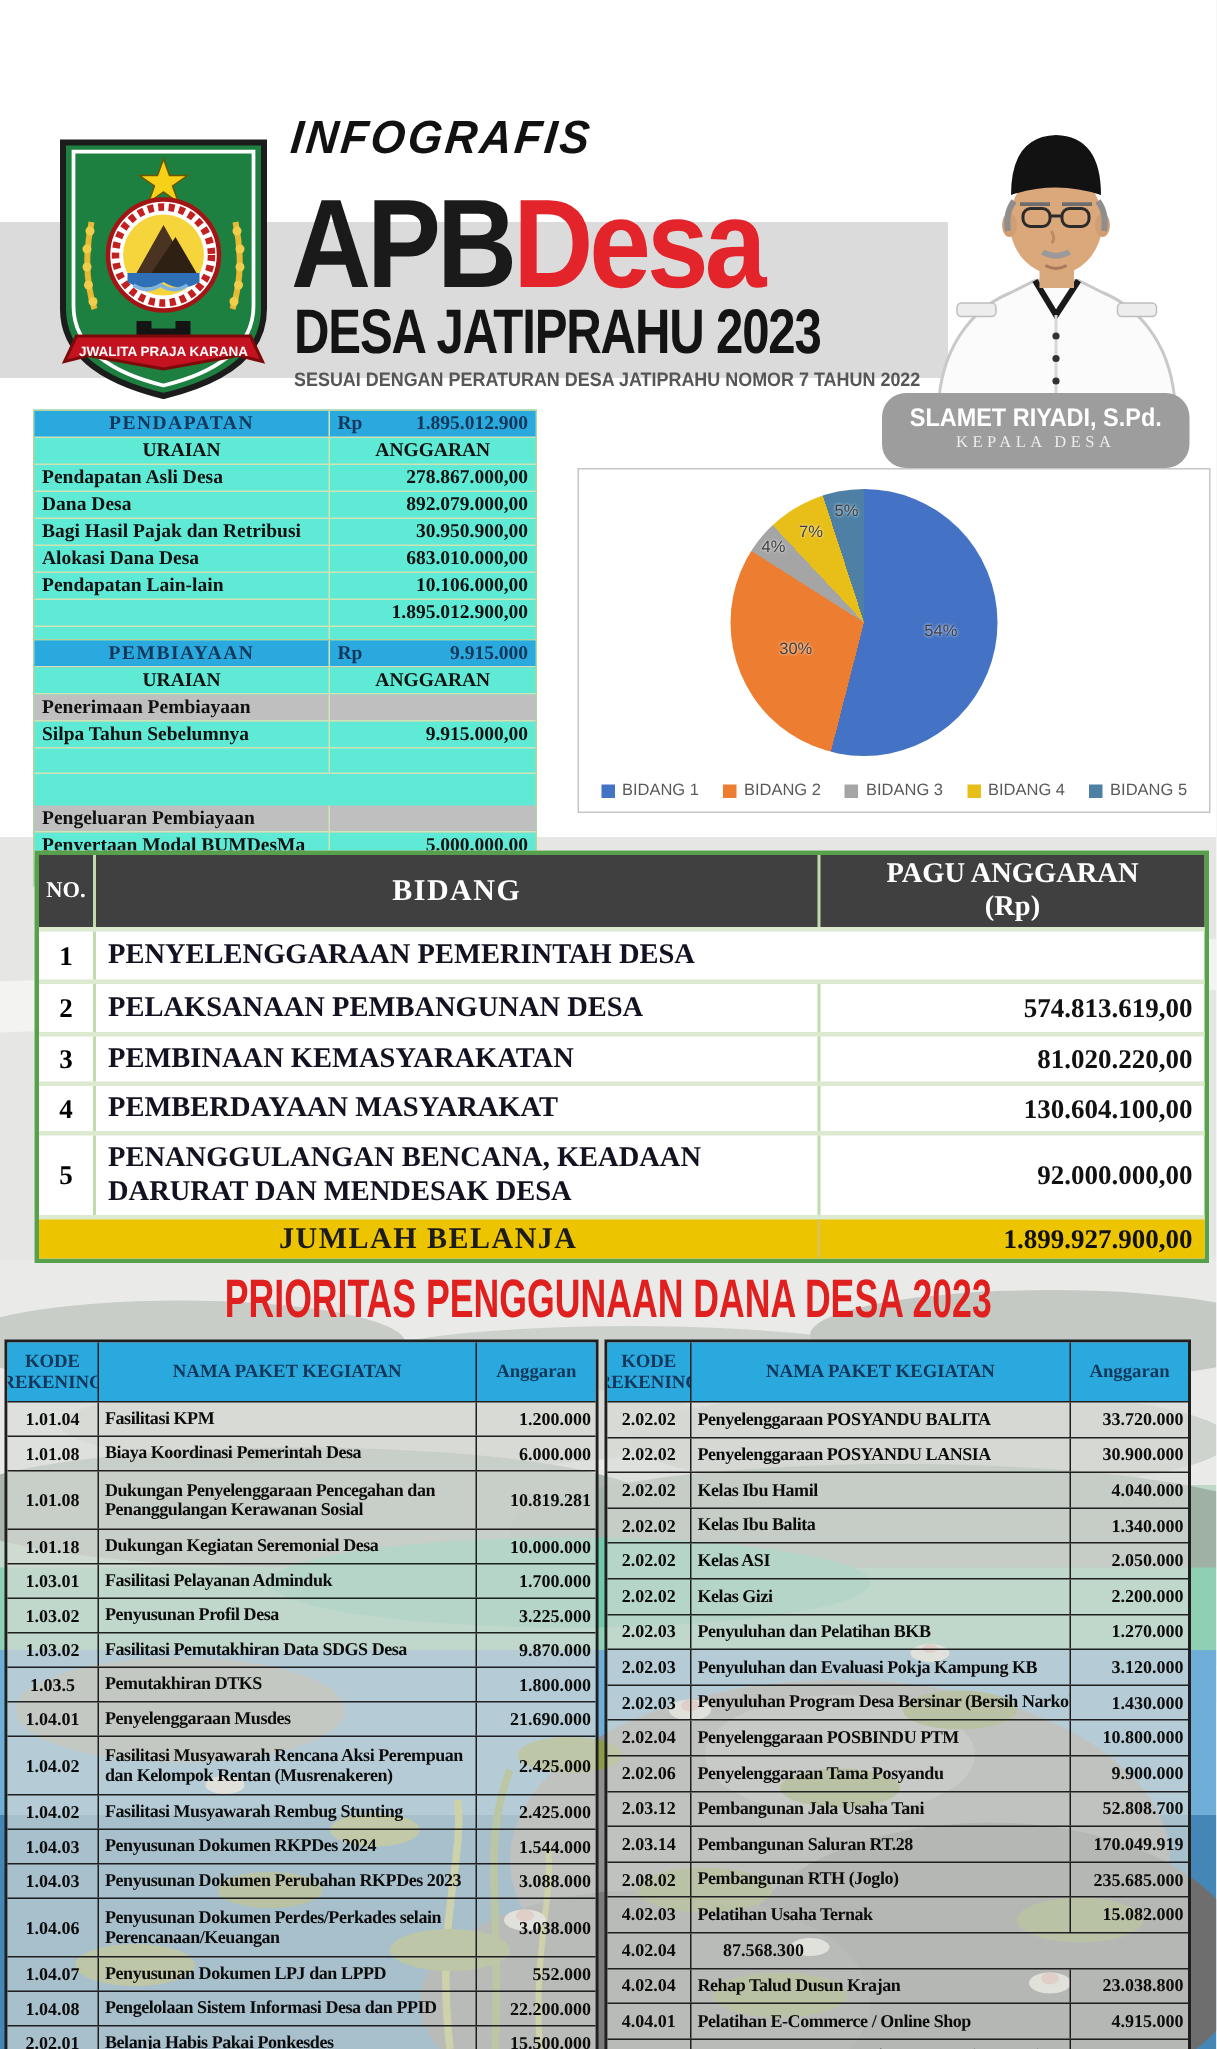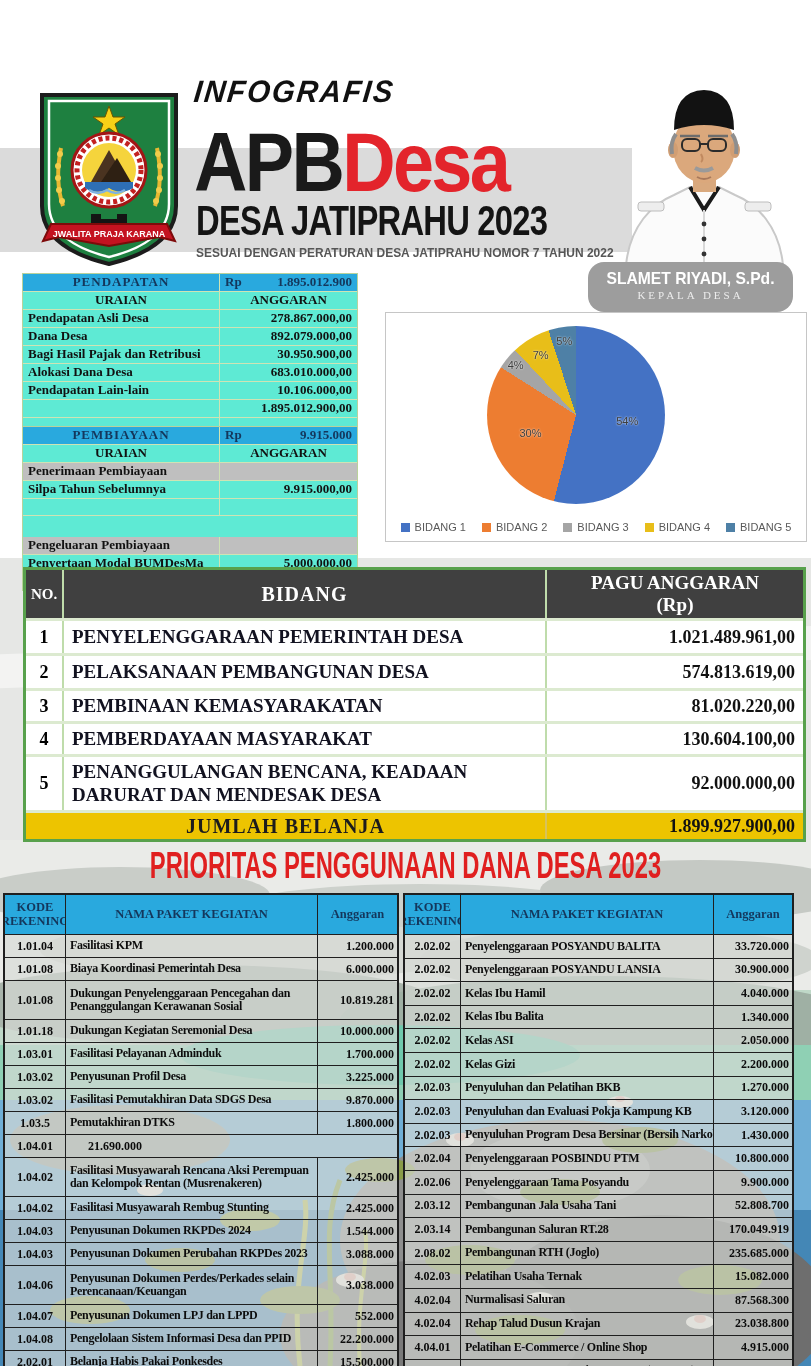--- a/index.html
+++ b/index.html
@@ -350,7 +350,6 @@
       <div class="brow" style="height: 32px;">
         <div class="bcell b-no">1</div>
         <div class="bcell b-name">PENYELENGGARAAN PEMERINTAH DESA</div>
-        <div class="bcell b-val">1.021.489.961,00</div>
       </div>
       <div class="brow" style="height: 32px;">
         <div class="bcell b-no">2</div>

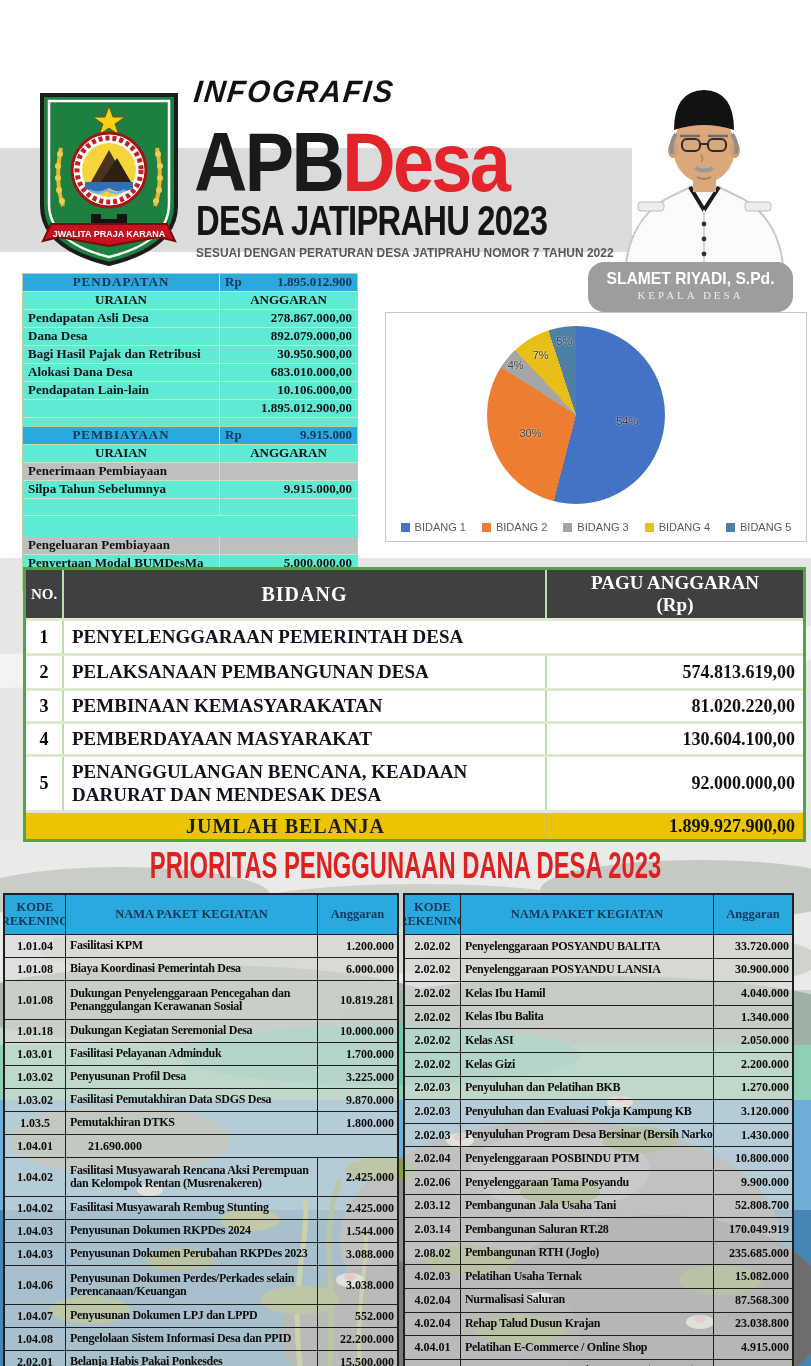--- a/index.html
+++ b/index.html
@@ -426,6 +426,7 @@
       </div>
       <div class="prow" style="height: 22px;">
         <div class="pcell p-kode">1.04.01</div>
+        <div class="pcell p-nama nowrap">Penyelenggaraan Musdes</div>
         <div class="pcell p-ang">21.690.000</div>
       </div>
       <div class="prow" style="height: 38px;">

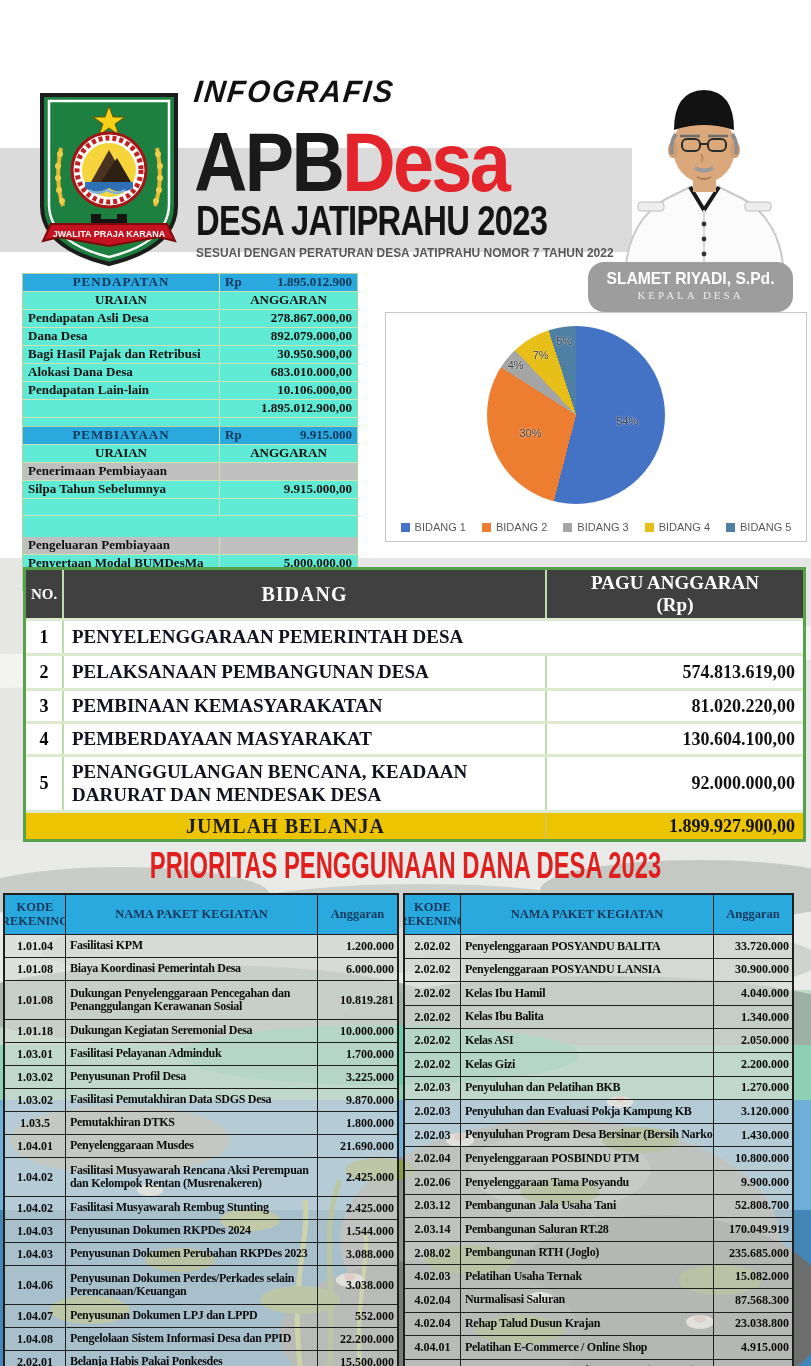--- a/index.html
+++ b/index.html
@@ -553,7 +553,6 @@
       </div>
       <div class="prow" style="height: 22.6px;">
         <div class="pcell p-kode">4.02.04</div>
-        <div class="pcell p-nama nowrap">Nurmalisasi Saluran</div>
         <div class="pcell p-ang">87.568.300</div>
       </div>
       <div class="prow" style="height: 22.6px;">

